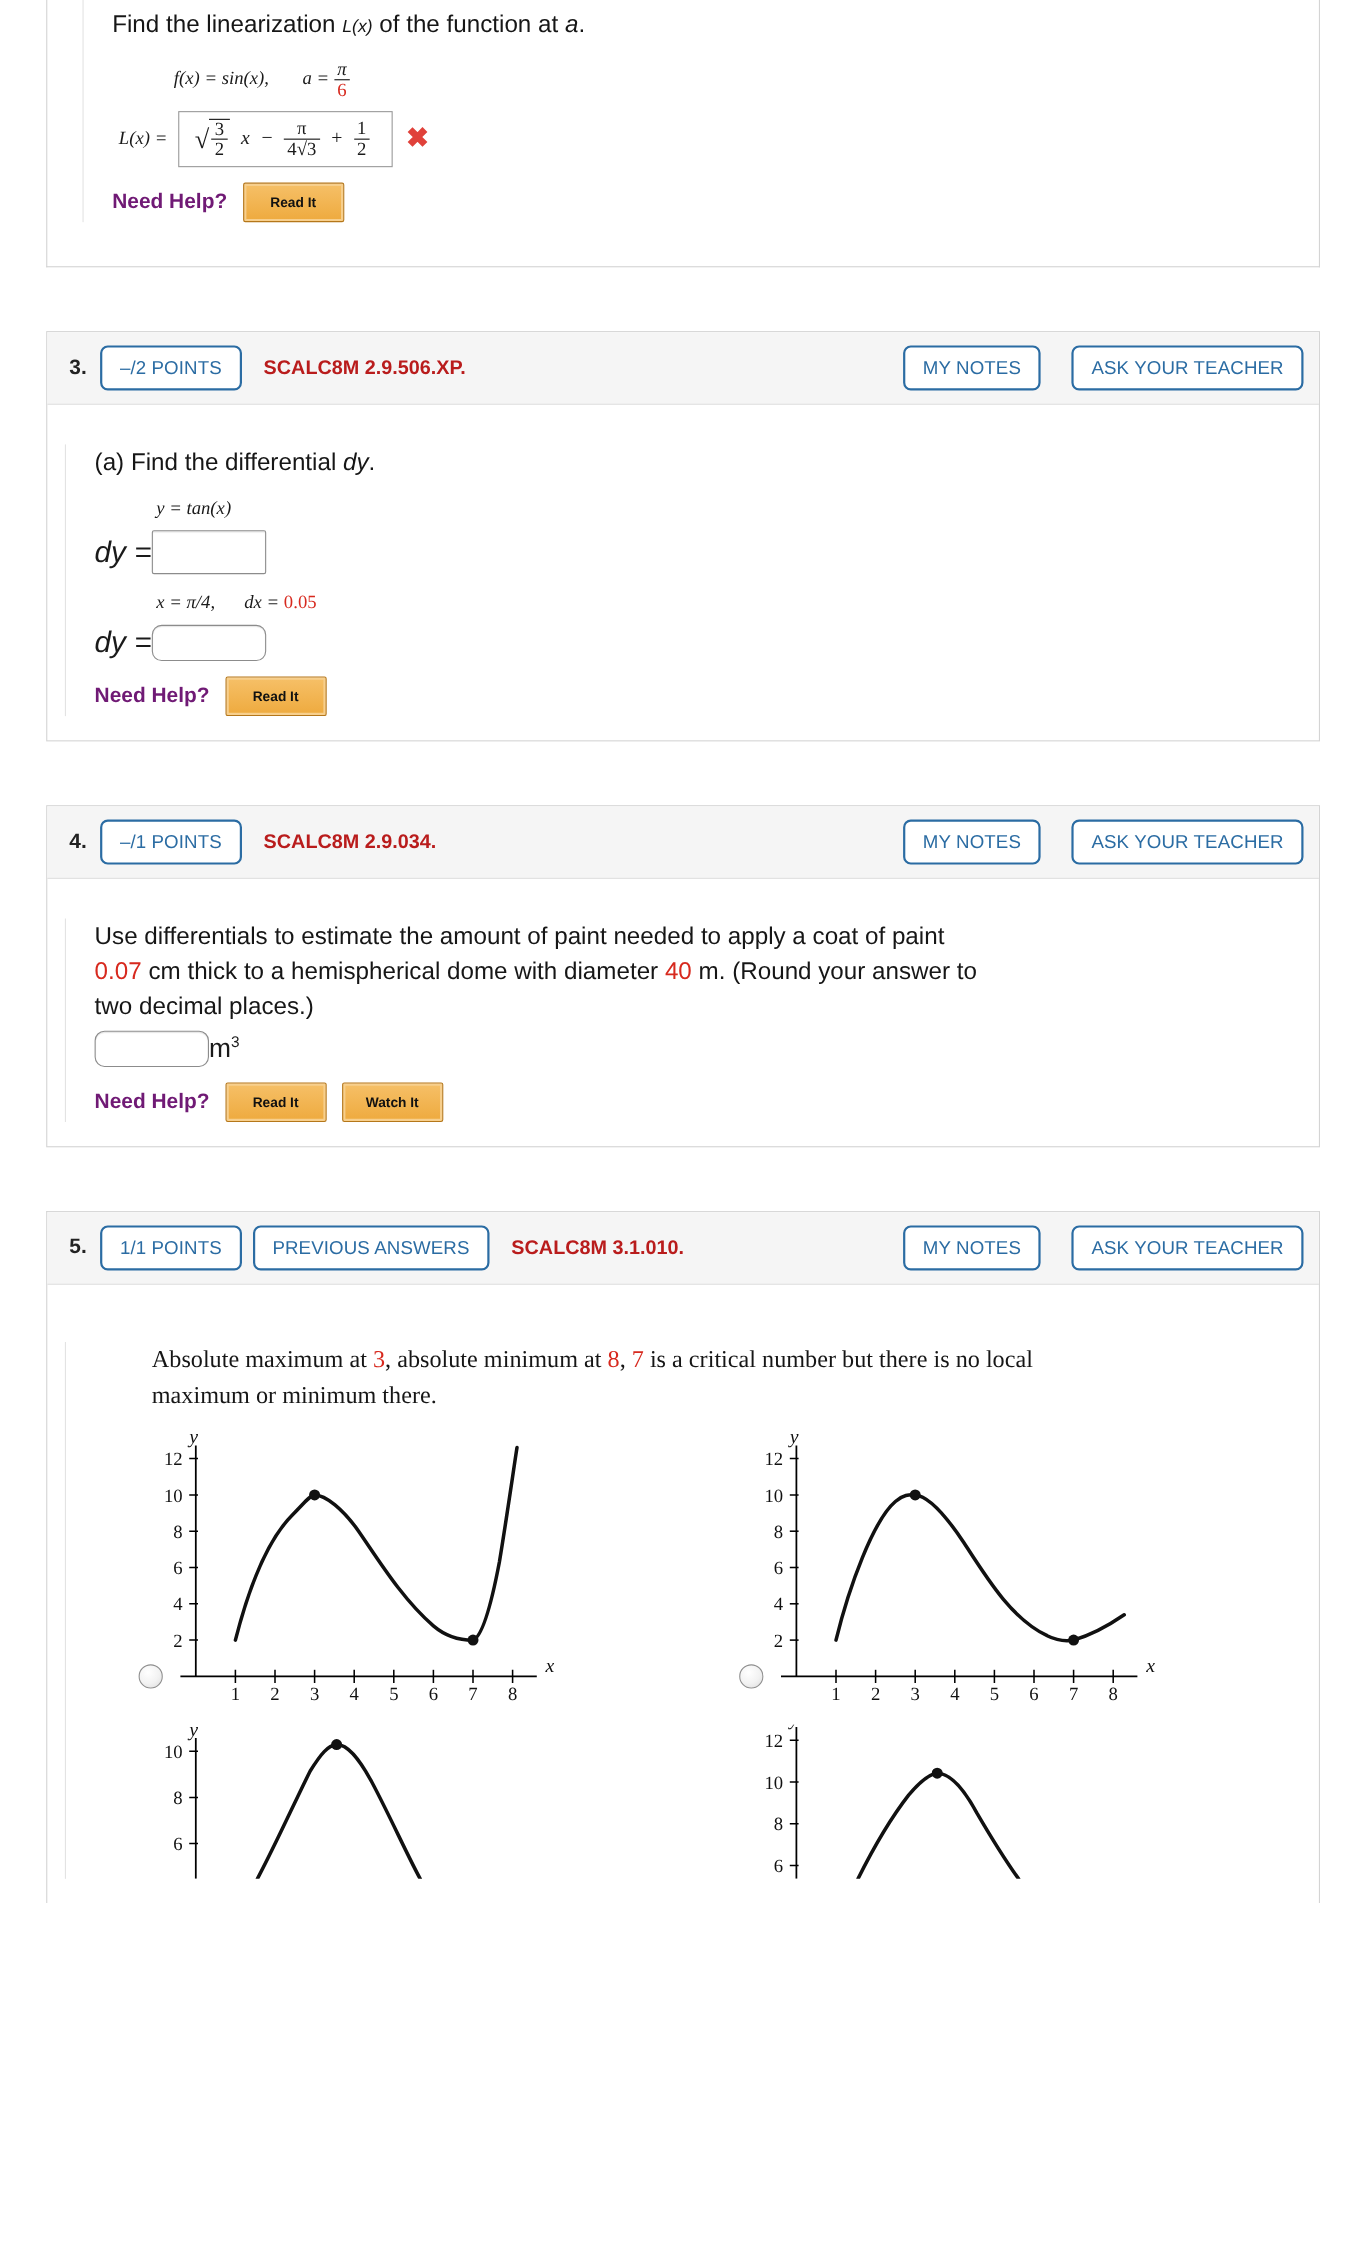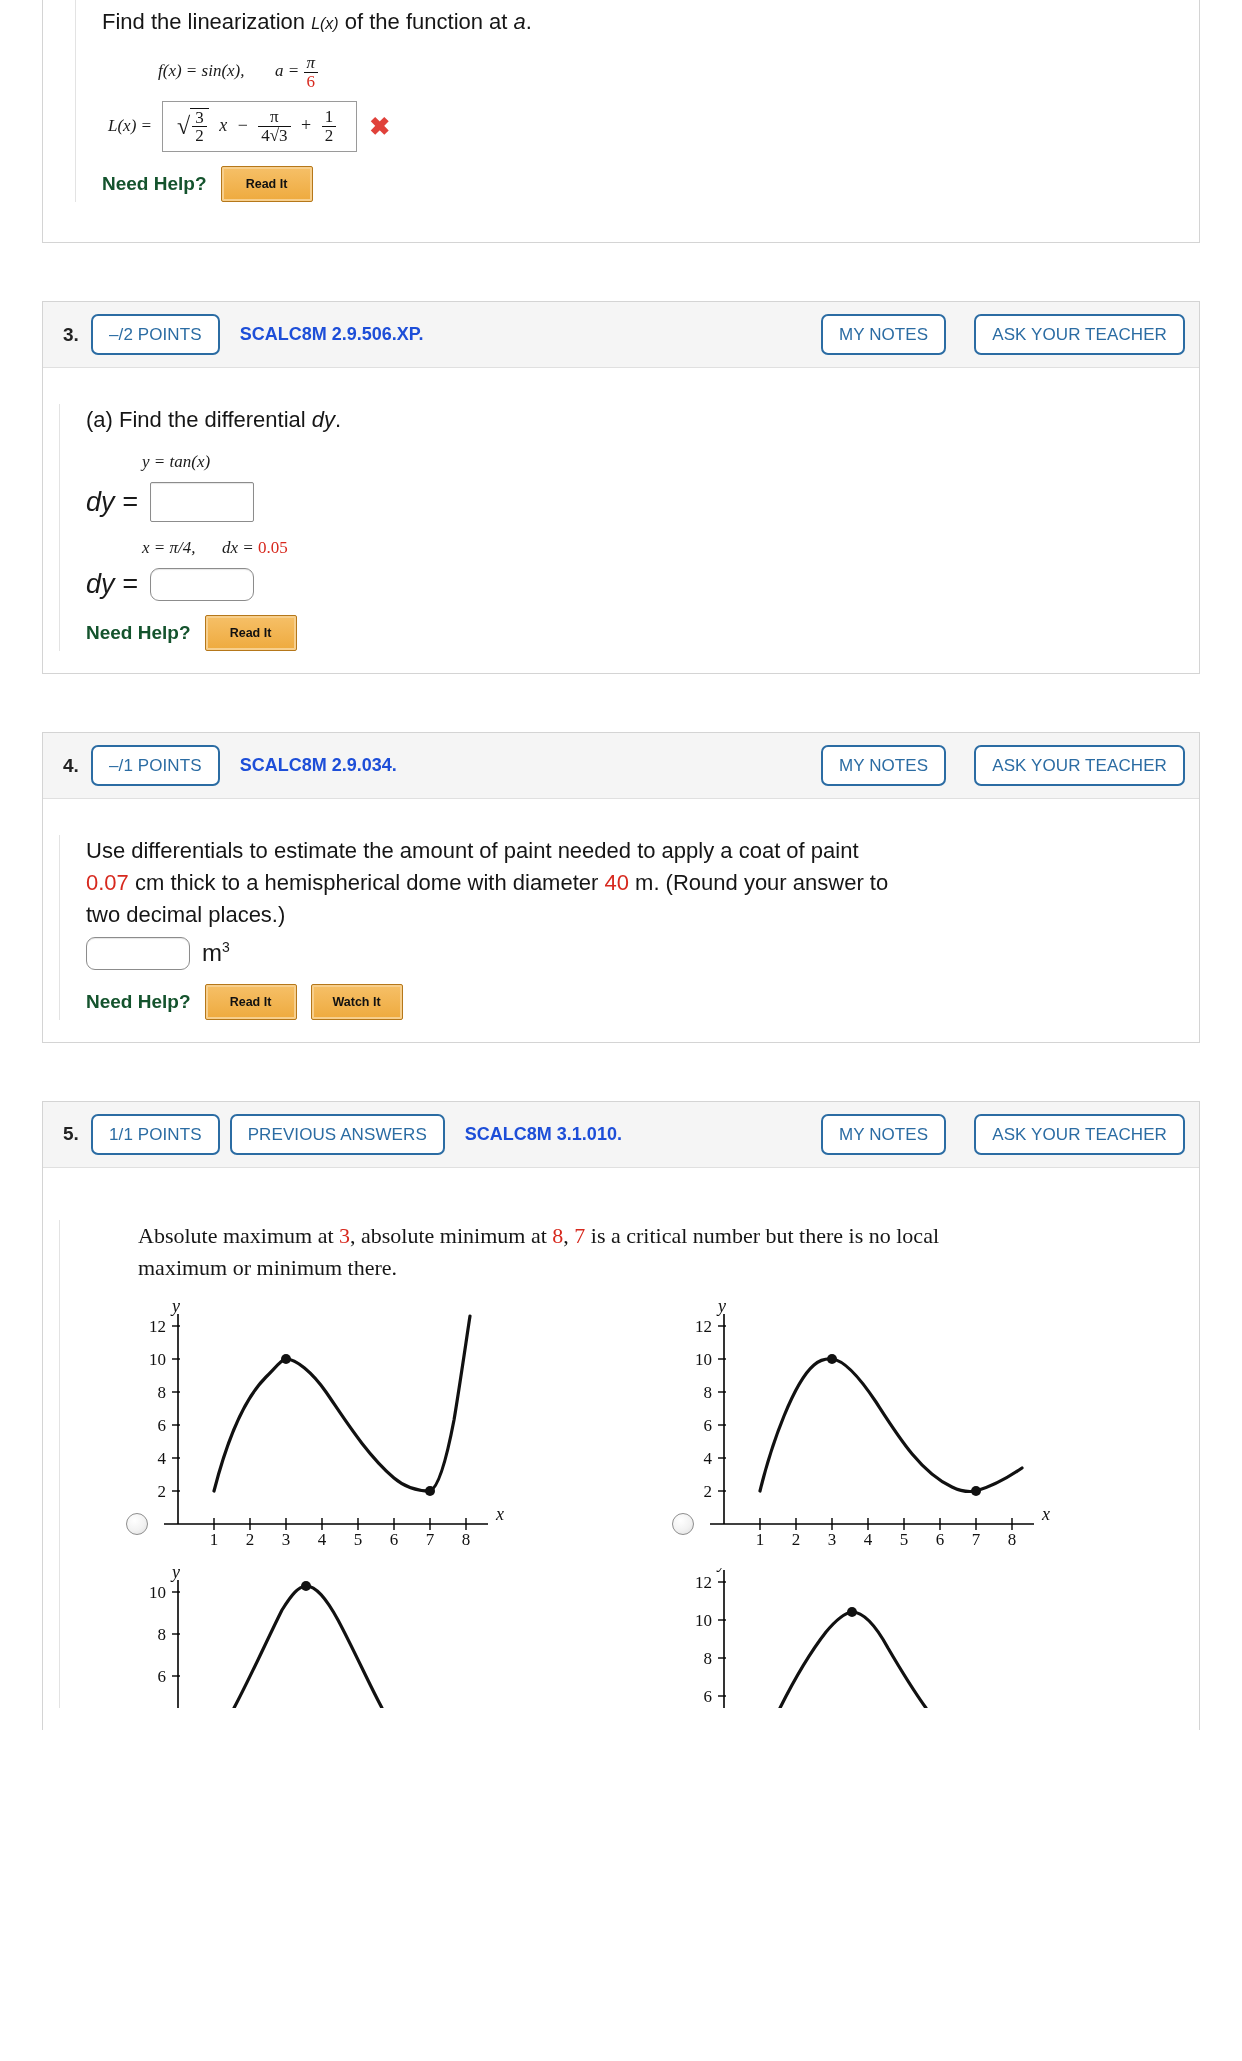--- a/index.html
+++ b/index.html
@@ -121,7 +121,7 @@
     margin-top: 14px;
   }
   .needhelp-label {
-    color: #14532d;
+    color: #701a75;
     font-weight: 700;
     font-size: 19px;
   }

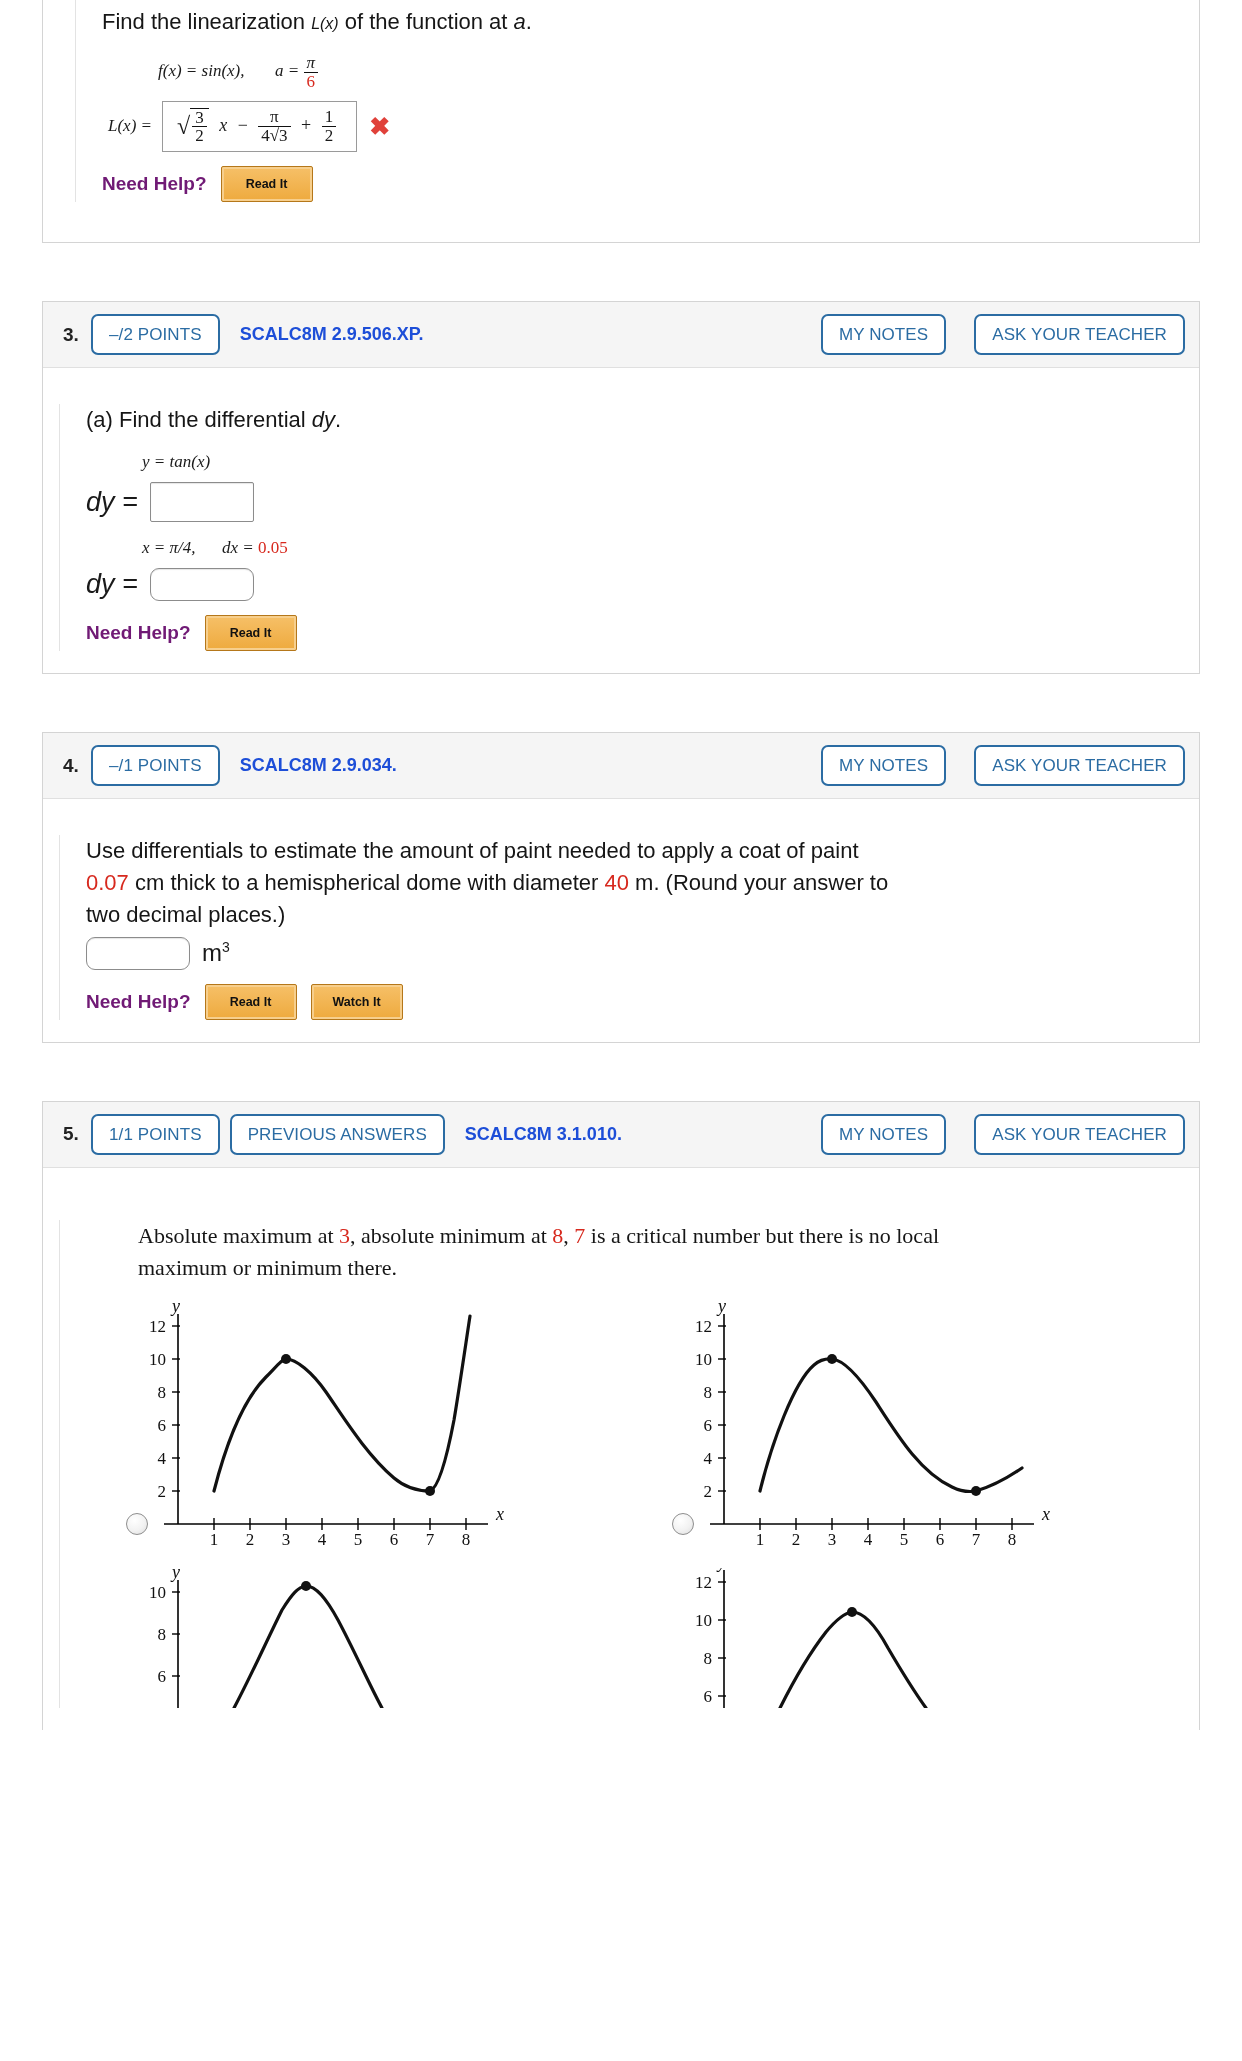--- a/index.html
+++ b/index.html
@@ -54,7 +54,7 @@
   .qcode {
     font-size: 18px;
     font-weight: 700;
-    color: #1d4ed8;
+    color: #b91c1c;
     margin-left: 20px;
     white-space: nowrap;
   }

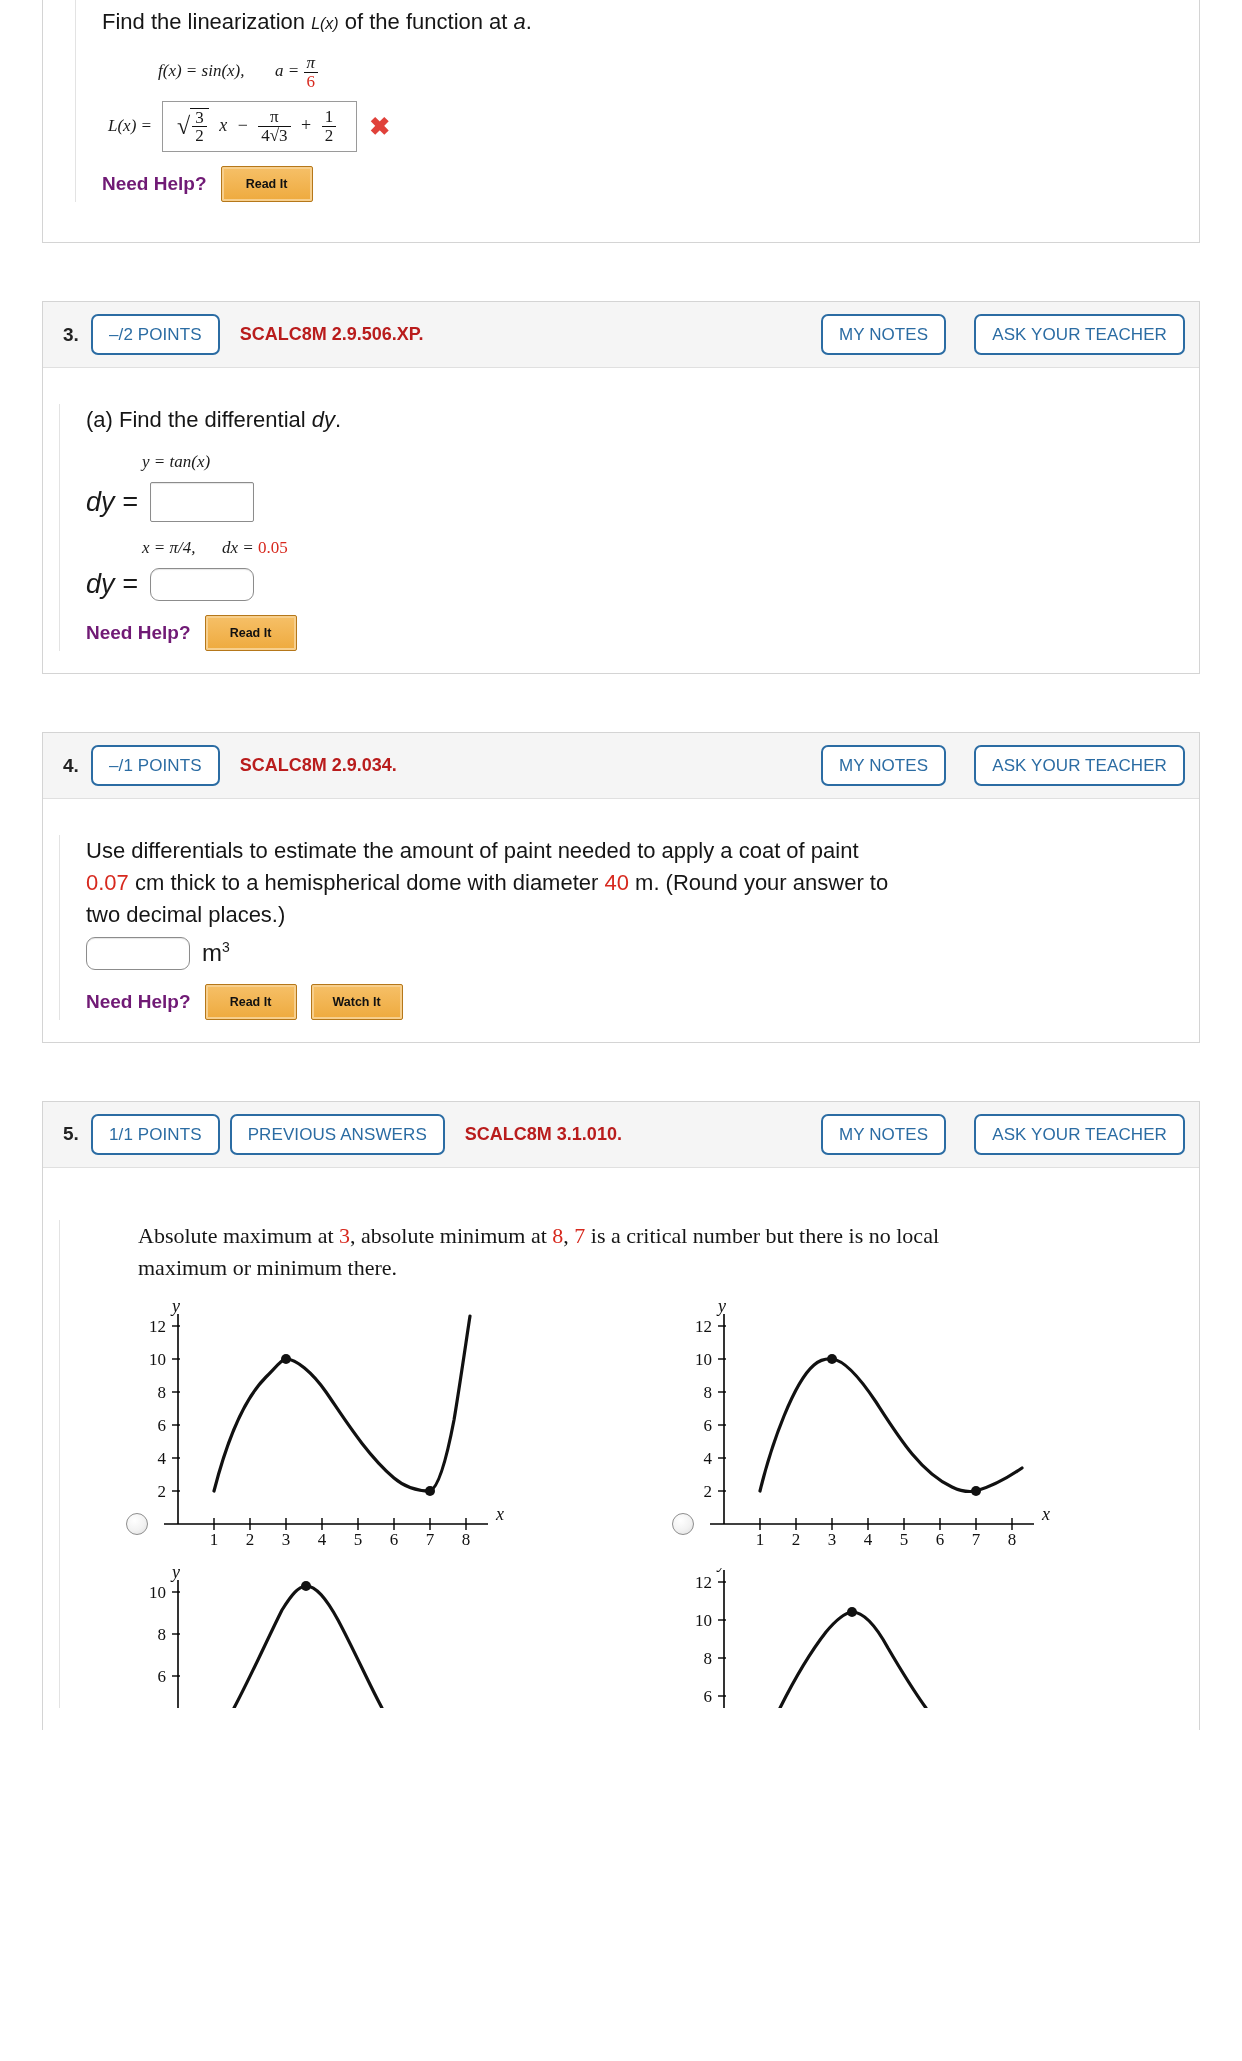--- a/index.html
+++ b/index.html
@@ -104,7 +104,7 @@
   }
   .ansbox.sq { border-radius: 2px; width: 104px; height: 40px; }
   .ansrow {
-    display: flex; align-items: center; gap: 12px;
+    display: flex; align-items: center; gap: 0;
     margin: 10px 0 6px 0;
   }
   .dy {

